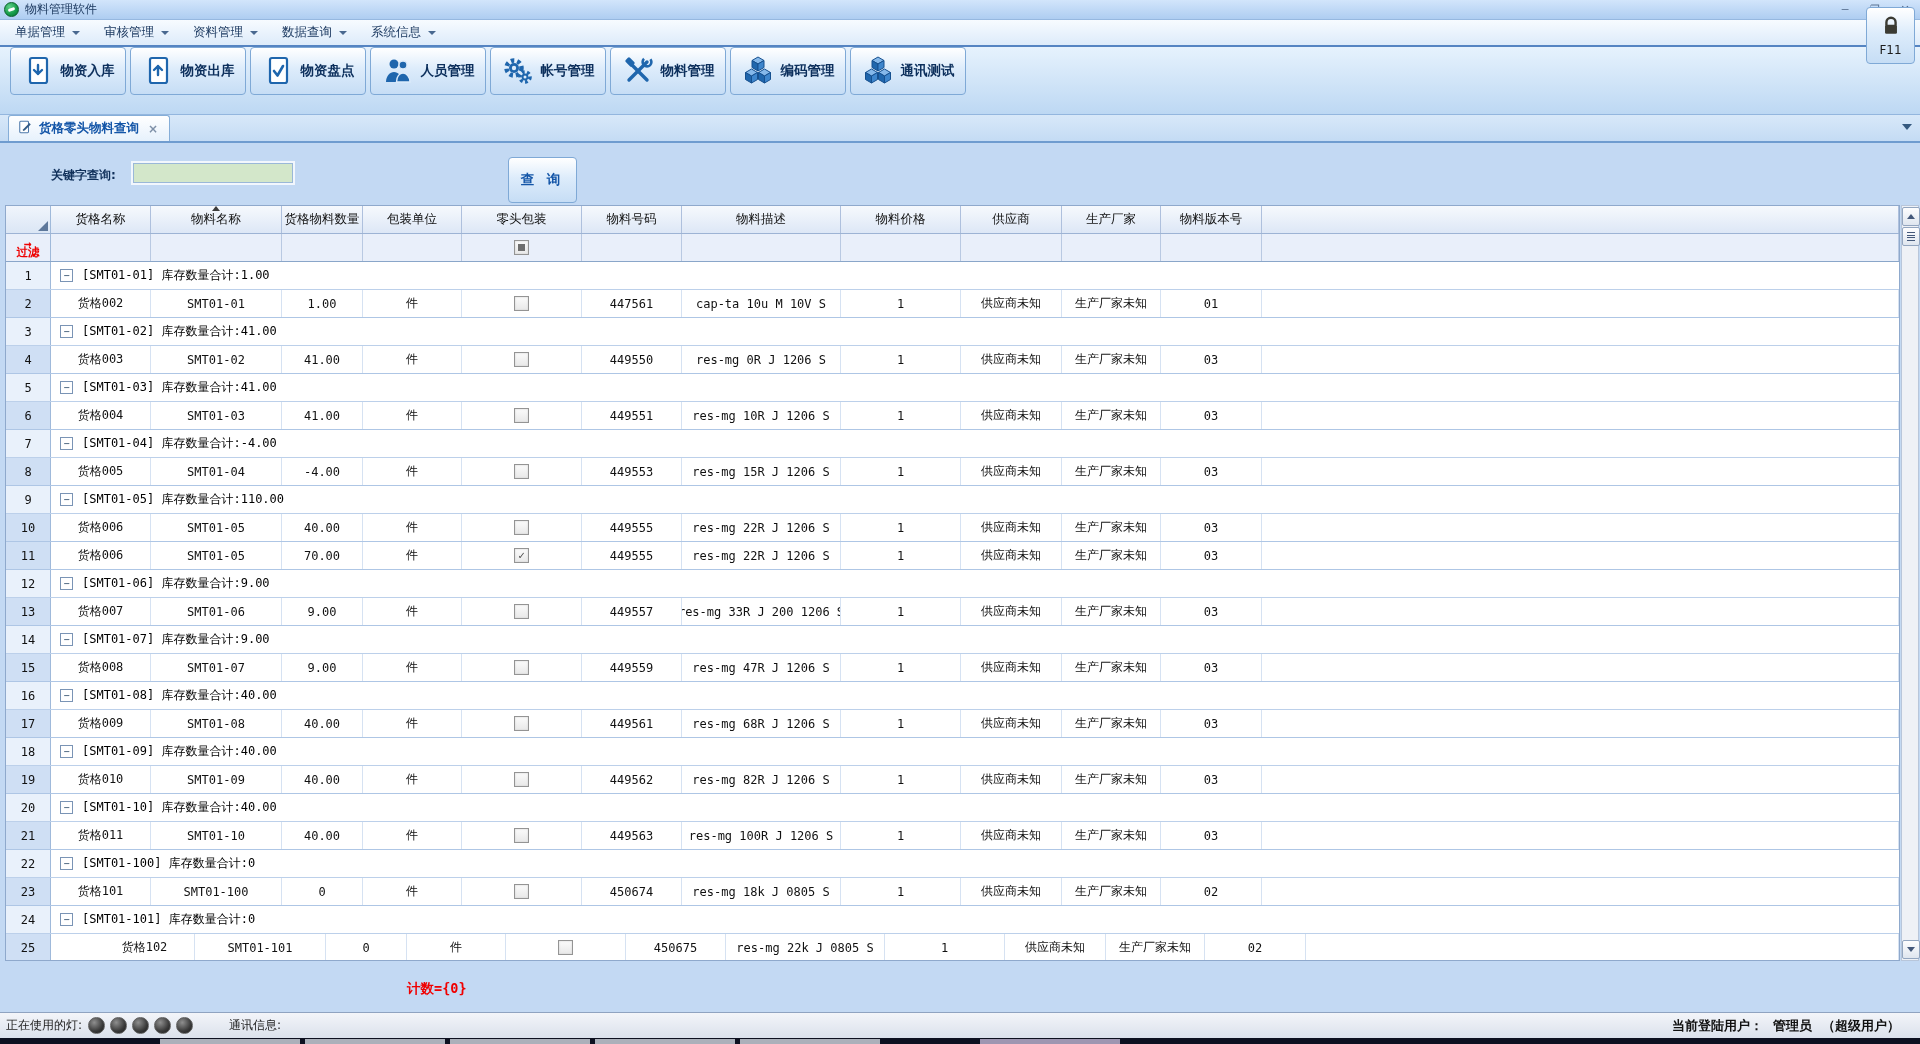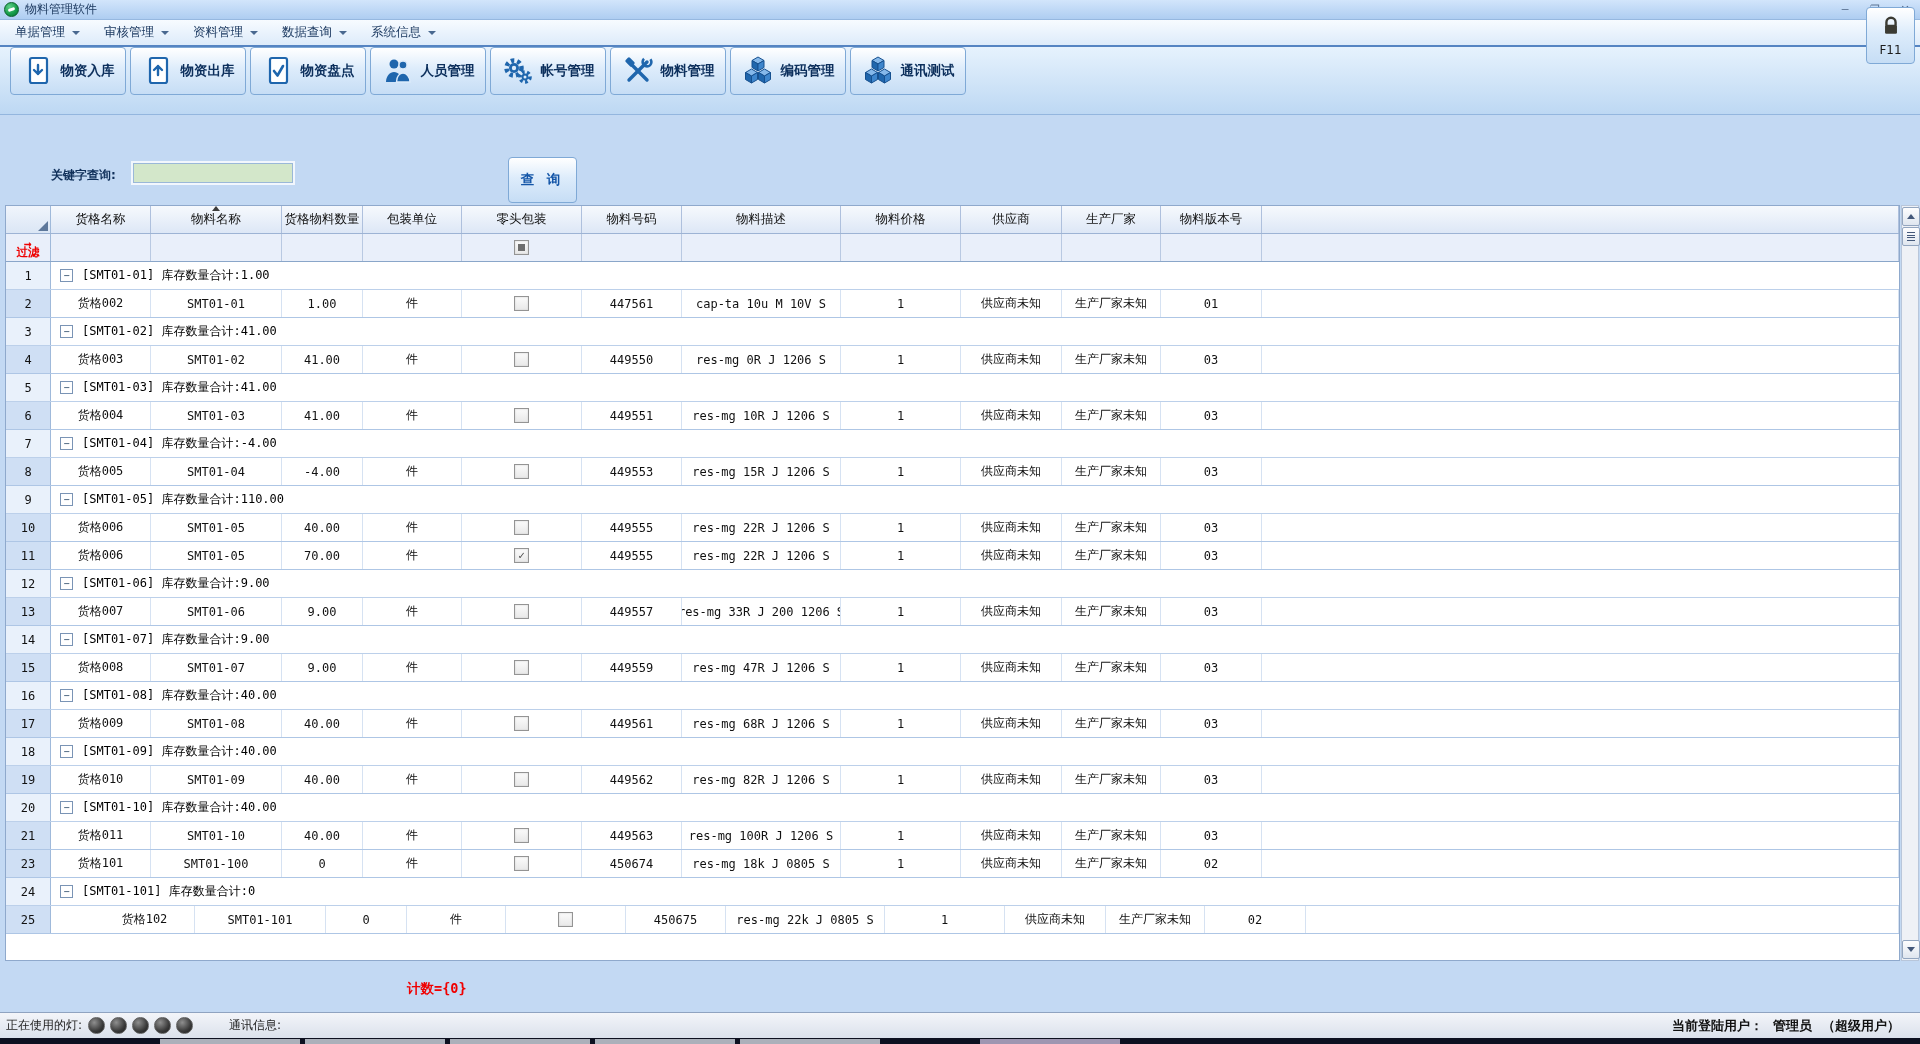--- a/index.html
+++ b/index.html
@@ -278,6 +278,17 @@
     <span class="lbl">F11</span>
   </div>
 
+  <div class="tabstrip">
+    <div class="tab">
+      <span id="tab-icon-slot"><svg viewBox="0 0 16 16" width="14" height="14">
+            <rect x="2" y="1.5" width="10" height="13" rx="1" fill="#fff" stroke="#4e79ab" stroke-width="1.2"></rect>
+            <path d="M6 10.5L13 3.5l1.6 1.6-7 7L5.5 12.6z" fill="#335b85"></path>
+          </svg></span>
+      <span class="tab-title">货格零头物料查询</span>
+      <span class="tab-close">×</span>
+    </div>
+    <span class="tab-scroll"></span>
+  </div>
 
   <span class="search-label">关键字查询:</span>
   <input class="search-input" value="" style="">

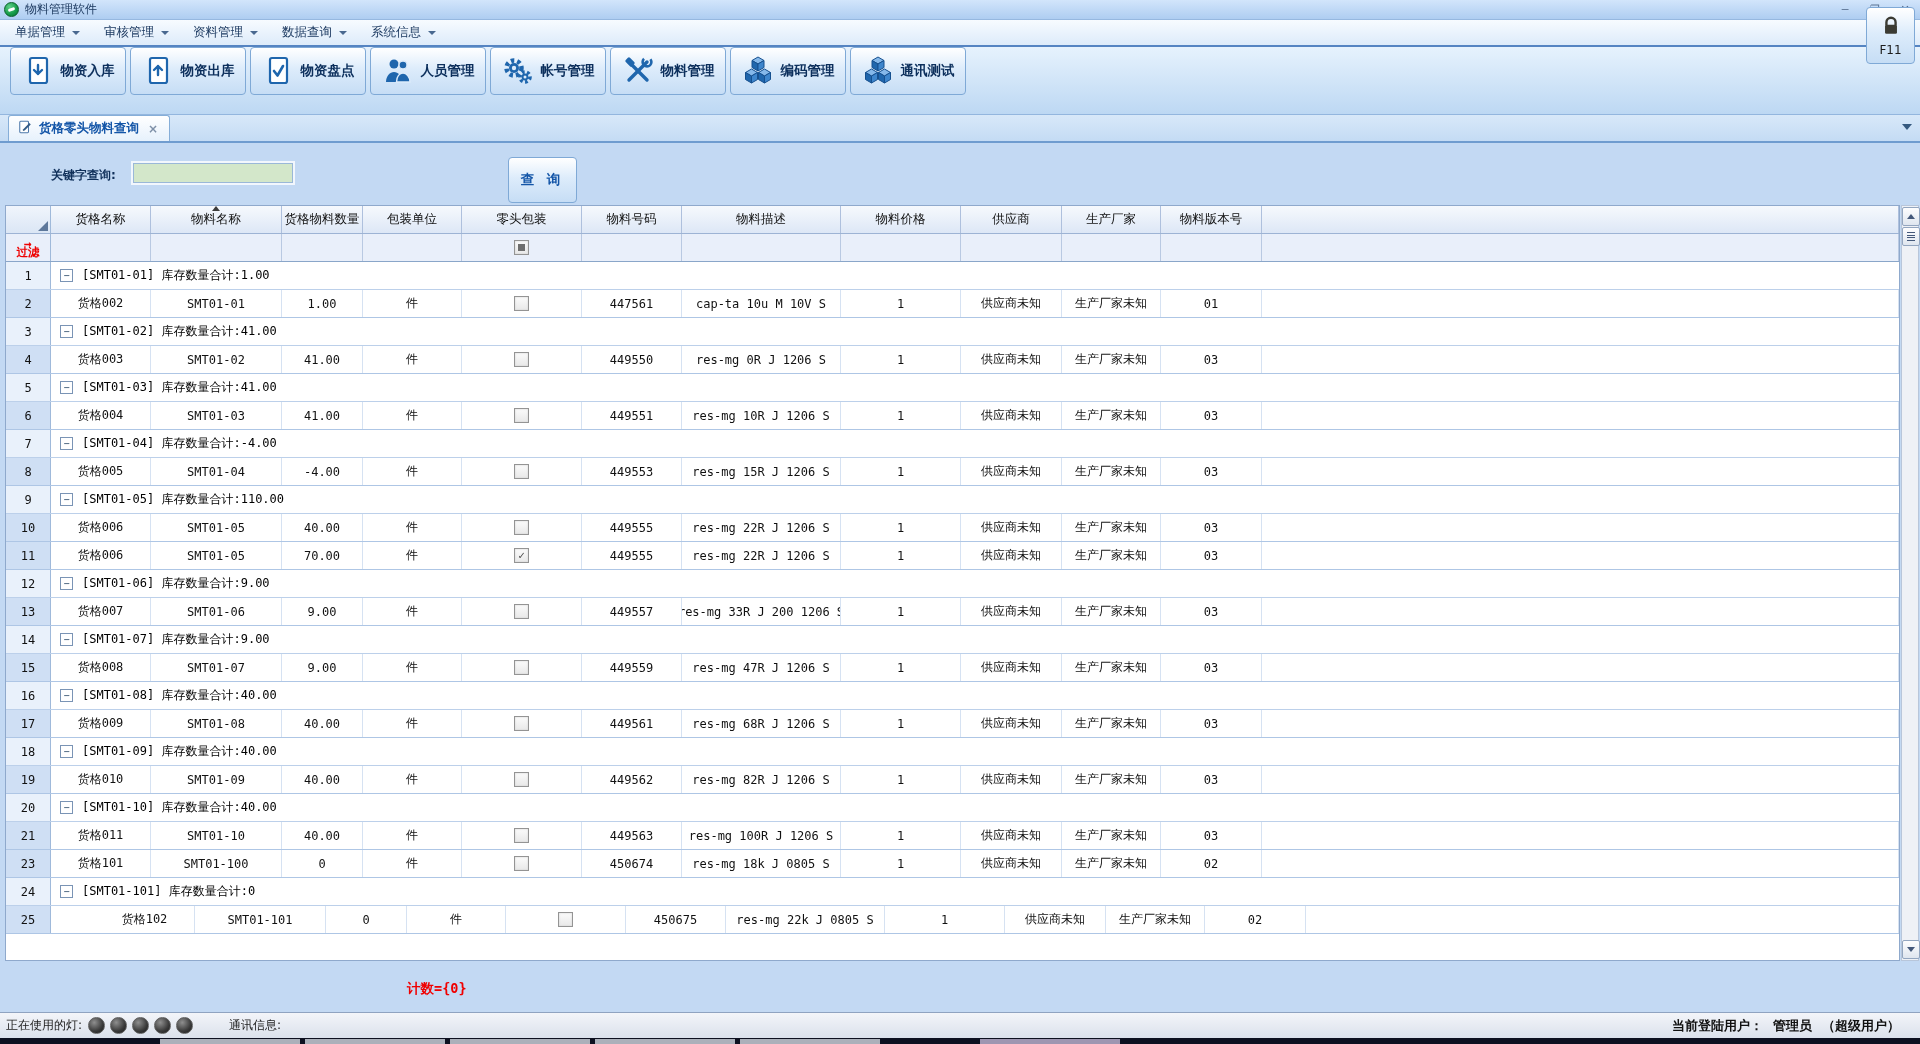--- a/index.html
+++ b/index.html
@@ -590,6 +590,13 @@
           <div class="g-cell" style="flex: 0 0 101px;">03</div>
           <div class="g-cell" style="flex: 1 1 0%;"></div>
         </div>
+        <div class="g-row row-group">
+          <div class="g-cell numcell" style="flex: 0 0 45px;">22</div>
+          <div class="groupcell">
+            <span class="collapse-box"></span>
+            <span>[SMT01-100] 库存数量合计:0</span>
+          </div>
+        </div>
         <div class="g-row row-data">
           <div class="g-cell numcell" style="flex: 0 0 45px;">23</div>
           <div class="g-cell" style="flex: 0 0 100px;">货格101</div>

